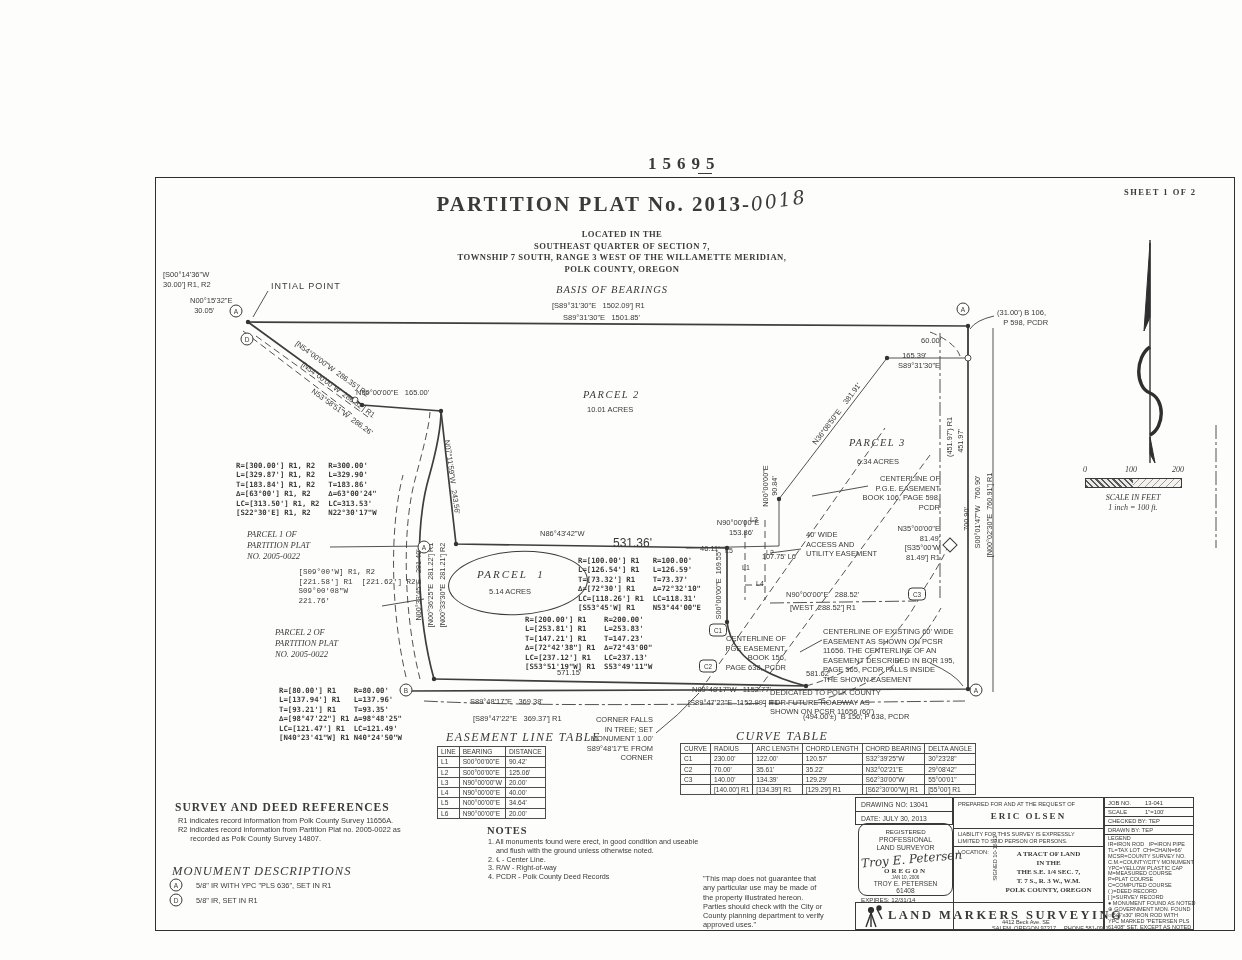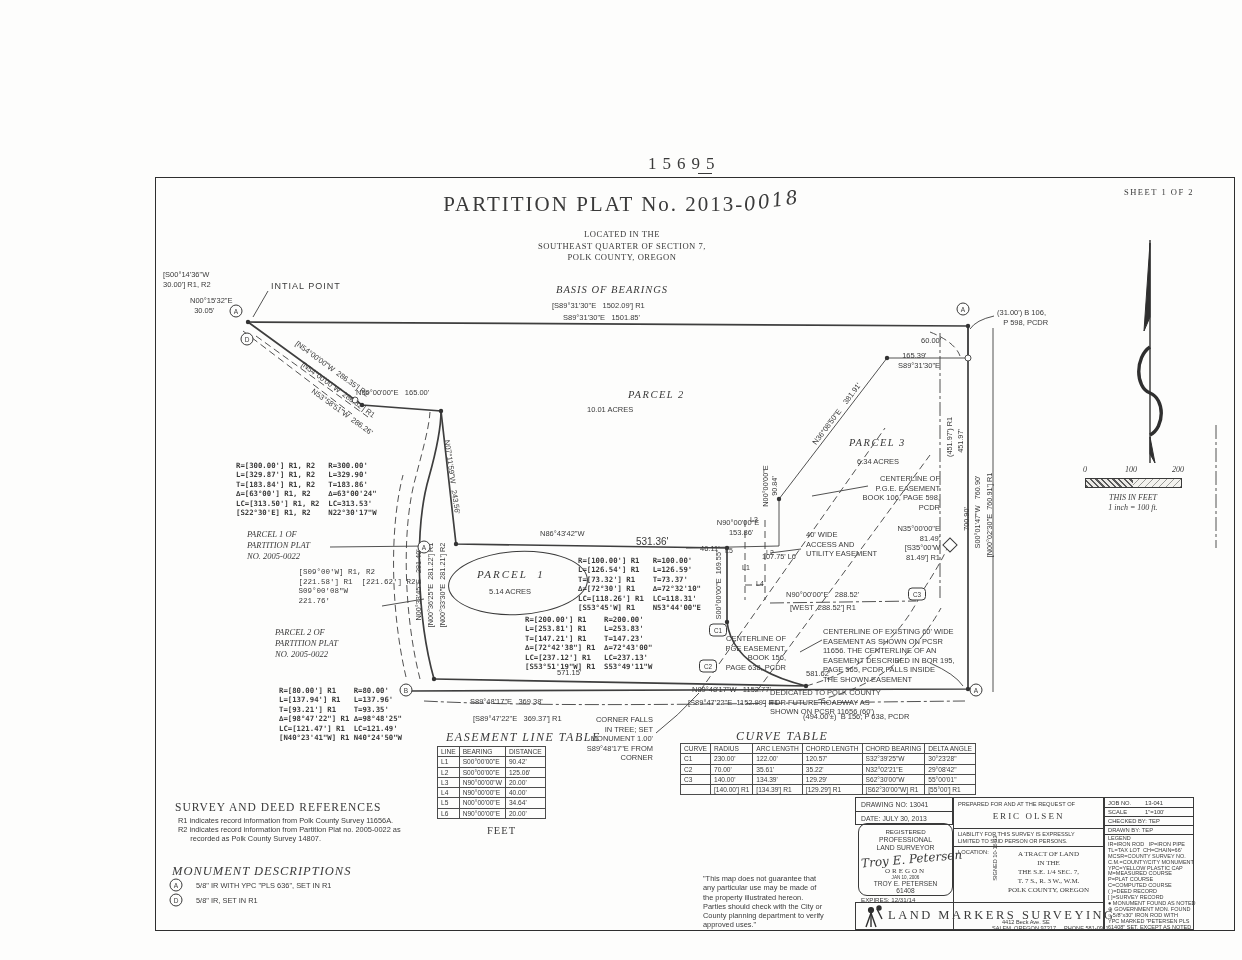--- a/index.html
+++ b/index.html
@@ -19,7 +19,7 @@
         transform:translate(-50%,-50%);}
   .diamond{position:absolute;width:9px;height:9px;border:1px solid #3a3a3a;background:#fdfdfc;
         transform:translate(-50%,-50%) rotate(45deg);}
-  .serif{font-family:"Liberation Serif",serif;}
+  .serif{font-family:"Liberation Serif",serif;font-weight:bold;}
   .hand{font-family:"DejaVu Serif",serif;font-style:italic;}
   .ptable{position:absolute;border-collapse:collapse;}
   .ptable th,.ptable td{border:1px solid #4c4c4c;font:6.6px/1.1 "Liberation Sans",sans-serif;

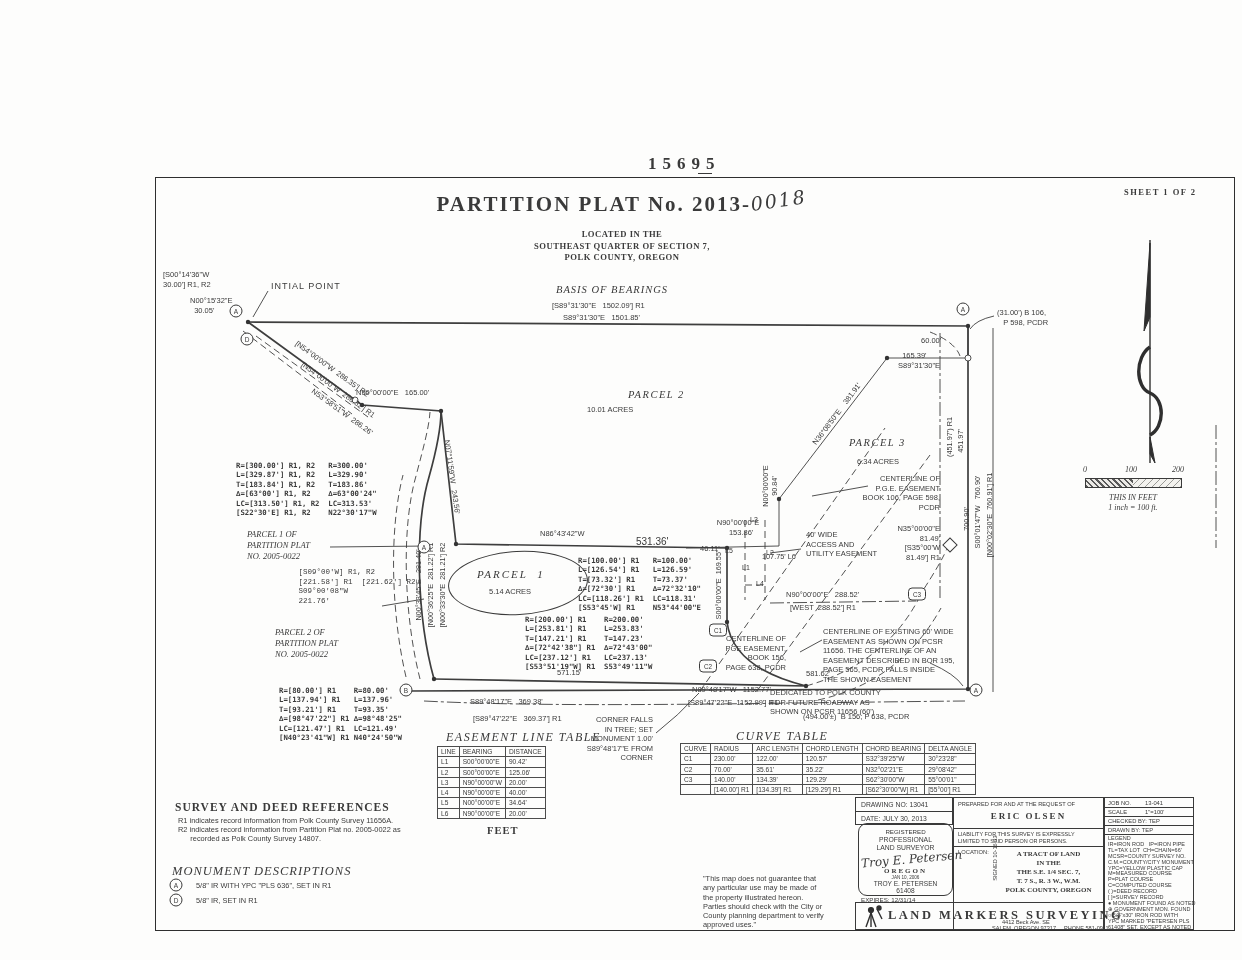--- a/index.html
+++ b/index.html
@@ -52,6 +52,7 @@
   <div class="serif list" style="position:absolute;left:372px;top:229px;width:500px;text-align:center;font-size:8.6px;line-height:11.5px;letter-spacing:0.5px;">
       <div>LOCATED IN THE</div>
       <div>SOUTHEAST QUARTER OF SECTION 7,</div>
+      <div>TOWNSHIP 7 SOUTH, RANGE 3 WEST OF THE WILLAMETTE MERIDIAN,</div>
       <div>POLK COUNTY, OREGON</div>
     </div>
 

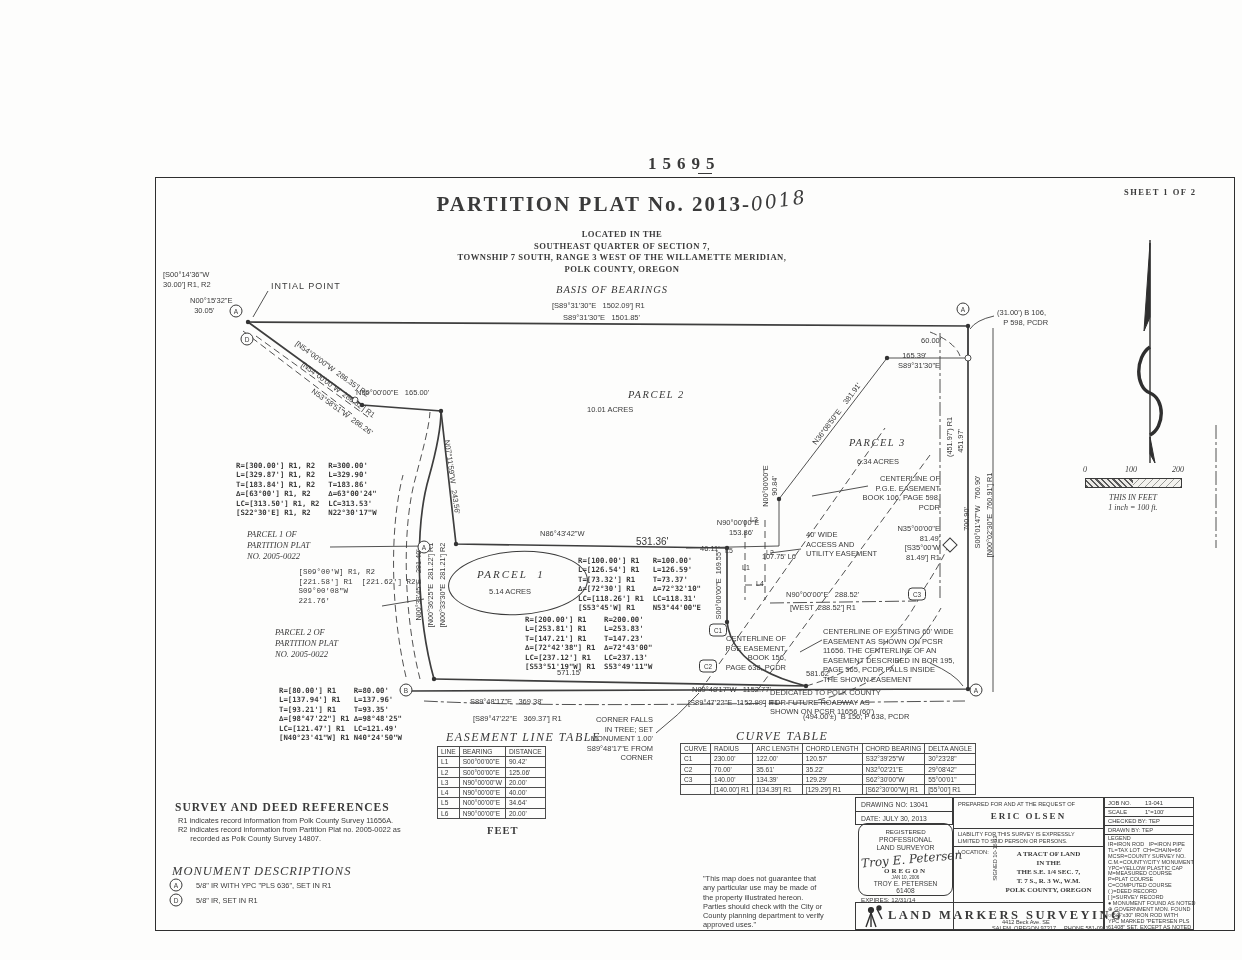--- a/index.html
+++ b/index.html
@@ -152,7 +152,7 @@
       <div class="lbl ital" style="left: 556px; top: 283px; font-size: 10.5px; letter-spacing: 1px;">BASIS OF BEARINGS</div>
       <div class="lbl" style="left: 552px; top: 301px; font-size: 7.5px;">[S89°31'30"E   1502.09'] R1</div>
       <div class="lbl" style="left: 563px; top: 313px; font-size: 7.5px;">S89°31'30"E   1501.85'</div>
-      <div class="lbl ital" style="left: 583px; top: 388px; font-size: 10.5px; letter-spacing: 1.5px; margin-left: 45px;">PARCEL 2</div>
+      <div class="lbl ital" style="left: 583px; top: 388px; font-size: 10.5px; letter-spacing: 1.5px;">PARCEL 2</div>
       <div class="lbl" style="left: 587px; top: 405px; font-size: 7.5px;">10.01 ACRES</div>
       <div class="lbl" style="left: 997px; top: 308px; font-size: 7.5px;">(31.00') B 106,
    P 598, PCDR</div>

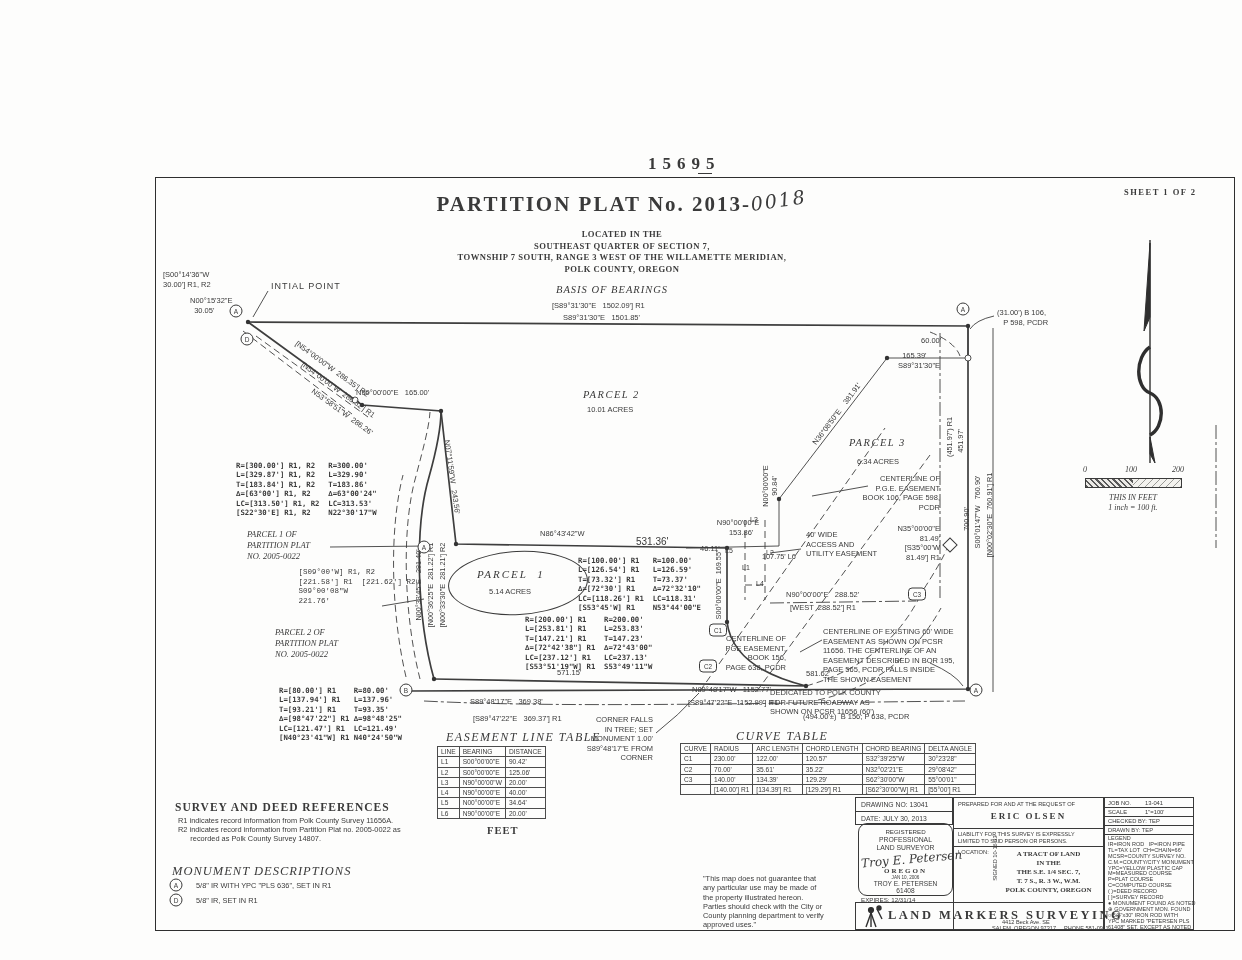--- a/index.html
+++ b/index.html
@@ -138,7 +138,7 @@
     <div class="lbl ital" style="left:1172px;top:465px;font-size:8px;">200</div>
     <div style="position:absolute;left:1085px;top:478px;width:48px;height:8px;border:1px solid #3a3a3a;" class="barL"></div>
     <div style="position:absolute;left:1133px;top:478px;width:48px;height:8px;border:1px solid #3a3a3a;border-left:none;" class="barR"></div>
-    <div class="lbl ital" style="left:1133px;top:493px;transform:translateX(-50%);font-size:8px;">THIS IN FEET</div>
+    <div class="lbl ital" style="left:1133px;top:493px;transform:translateX(-50%);font-size:8px;">SCALE IN FEET</div>
     <div class="lbl ital" style="left:1133px;top:503px;transform:translateX(-50%);font-size:8px;">1 inch = 100 ft.</div>
   </div>
 

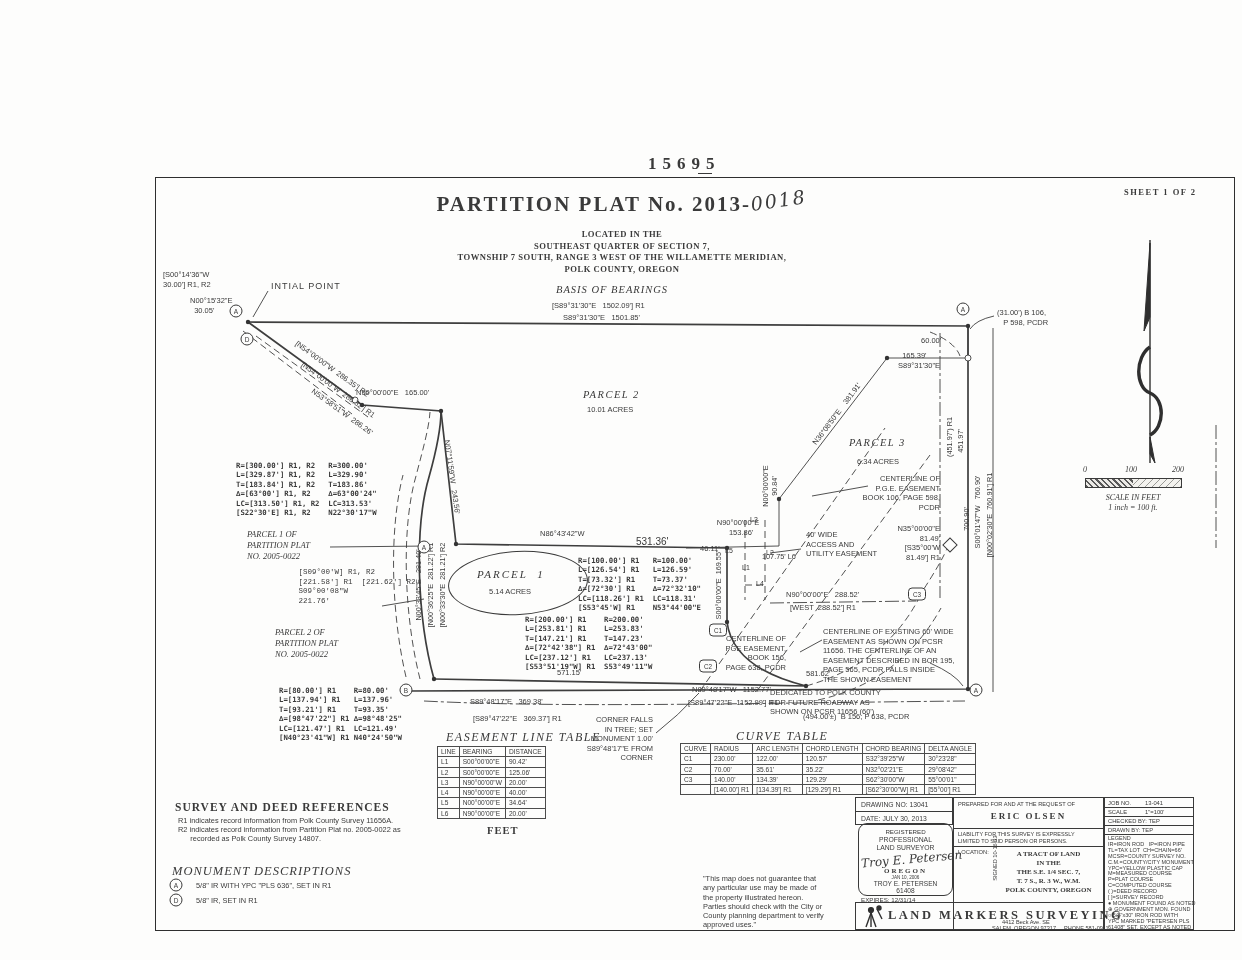--- a/index.html
+++ b/index.html
@@ -184,7 +184,7 @@
       <div class="lbl" style="left: 431px; top: 585px; font-size: 7.3px; text-align: center; transform: translate(-50%, -50%) rotate(-90deg);">[N00°36'25"E  281.22'] R1</div>
       <div class="lbl" style="left: 443px; top: 585px; font-size: 7.3px; text-align: center; transform: translate(-50%, -50%) rotate(-90deg);">[N00°33'30"E  281.21'] R2</div>
       <div class="lbl" style="left: 540px; top: 529px; font-size: 7.5px;">N86°43'42"W</div>
-      <div class="lbl" style="left: 613px; top: 536px; font-size: 10px; margin-left: 23px;">531.36'</div>
+      <div class="lbl" style="left: 613px; top: 536px; font-size: 12px;">531.36'</div>
       <div class="lbl ital" style="left: 477px; top: 567px; font-size: 11px; letter-spacing: 2px;">PARCEL  1</div>
       <div class="lbl" style="left: 489px; top: 587px; font-size: 7.5px;">5.14 ACRES</div>
       <div class="lbl mono" style="left: 578px; top: 556px;">R=[100.00'] R1   R=100.00'

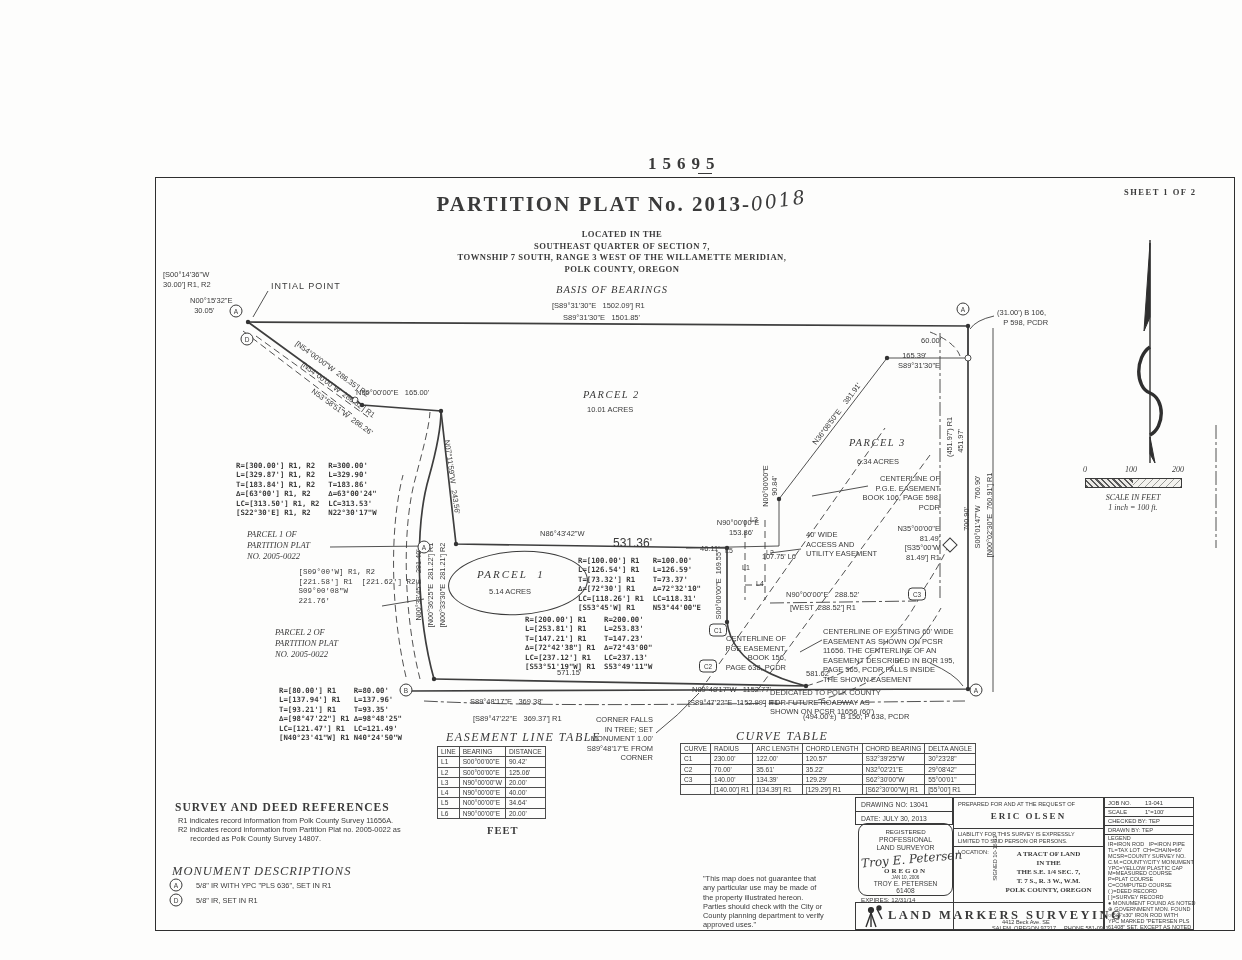--- a/index.html
+++ b/index.html
@@ -381,7 +381,7 @@
     <div class="lbl" style="left:196px;top:896px;font-size:7.4px;">5/8" IR, SET IN R1</div>
   </div>
 
-  <div class="lbl serif" style="left:487px;top:824px;font-size:10.5px;letter-spacing:1px;">FEET</div>
+  <div class="lbl serif" style="left:487px;top:824px;font-size:10.5px;letter-spacing:1px;">NOTES</div>
 
   <div class="lbl" style="left:703px;top:874px;font-size:7.4px;line-height:9.3px;">"This map does not guarantee that
 any particular use may be made of

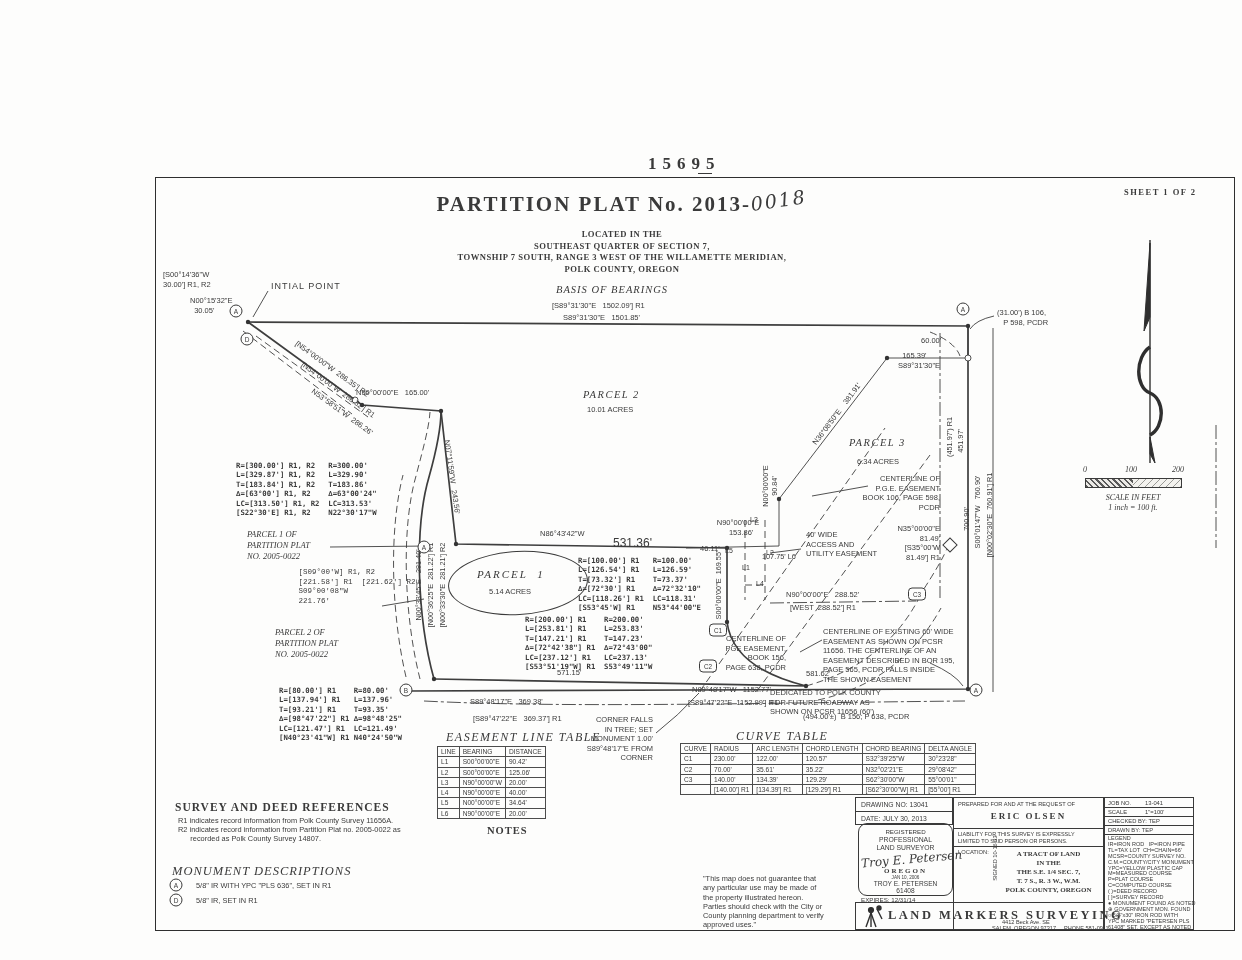--- a/index.html
+++ b/index.html
@@ -382,6 +382,7 @@
   </div>
 
   <div class="lbl serif" style="left:487px;top:824px;font-size:10.5px;letter-spacing:1px;">NOTES</div>
+  <div class="lbl list" style="left:488px;top:838px;font-size:7.2px;line-height:8.8px;"><div>1. All monuments found were erect, in good condition and useable</div><div>    and flush with the ground unless otherwise noted.</div><div>2. ℄ - Center Line.</div><div>3. R/W - Right-of-way</div><div>4. PCDR - Polk County Deed Records</div></div>
 
   <div class="lbl" style="left:703px;top:874px;font-size:7.4px;line-height:9.3px;">"This map does not guarantee that
 any particular use may be made of

